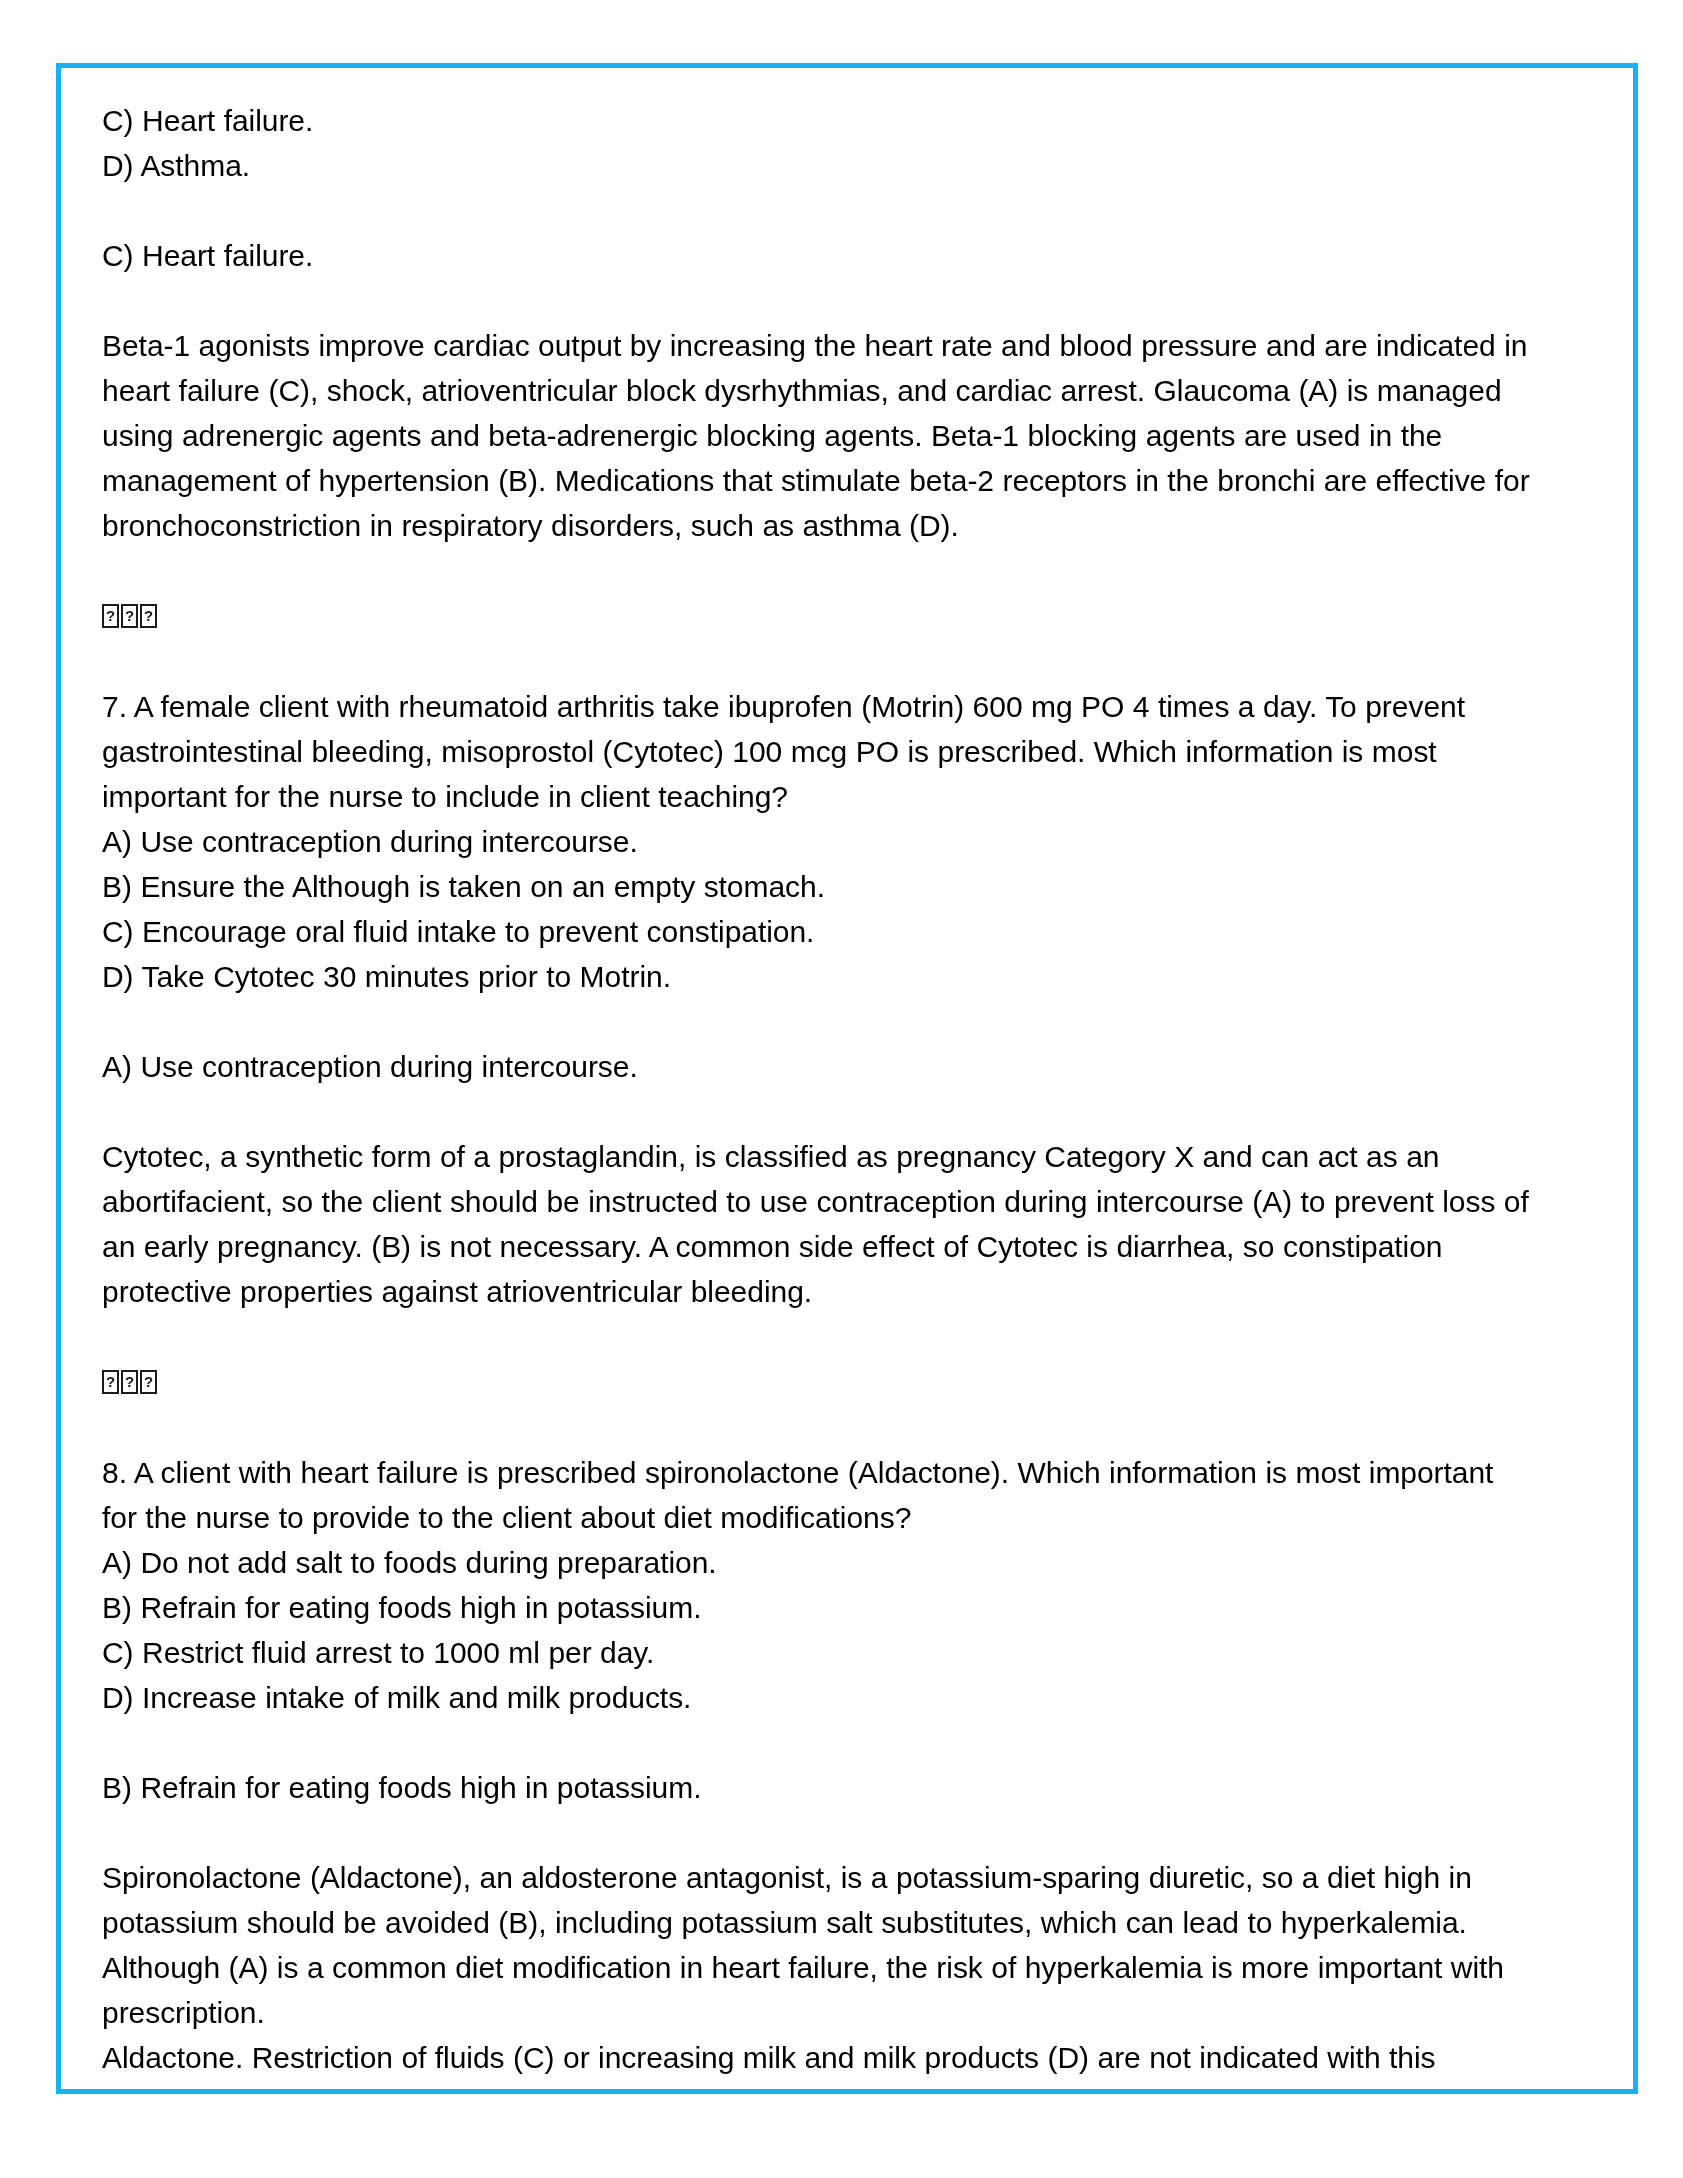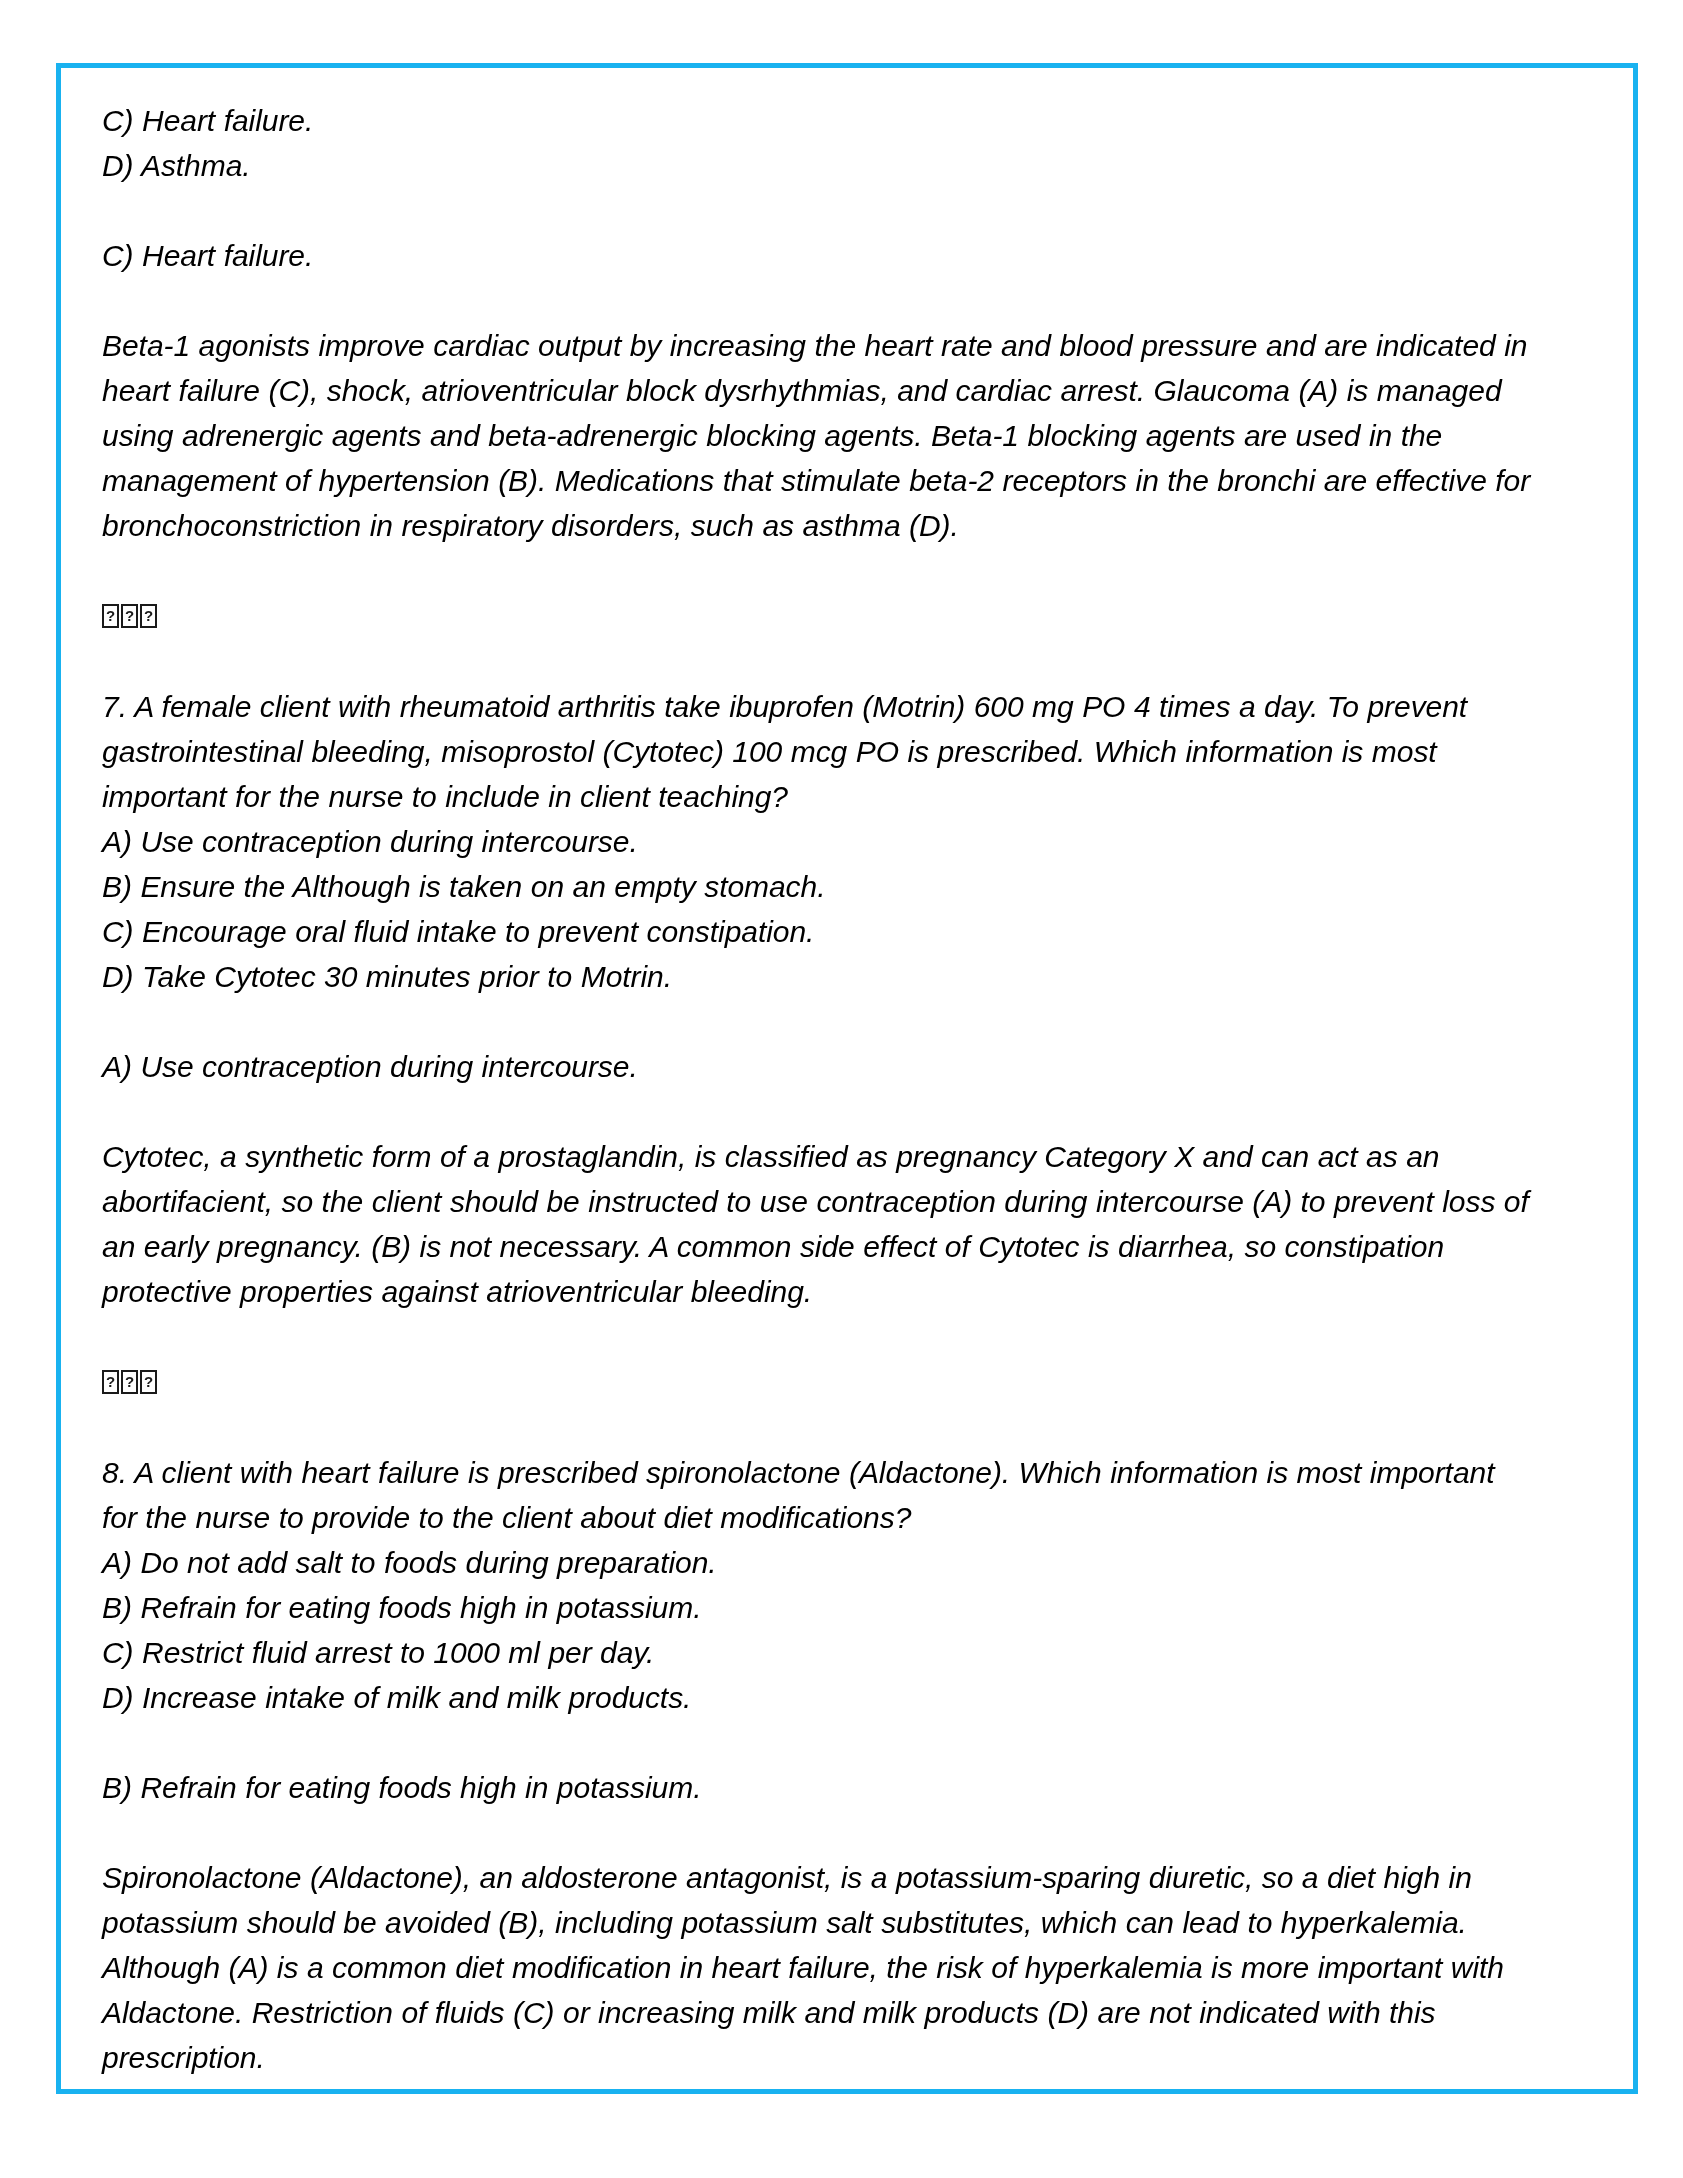--- a/index.html
+++ b/index.html
@@ -53,7 +53,6 @@
     word-spacing: 0.2px;
     color: #000000;
     text-align: left;
-    font-style: italic;
   }
 
   p.para {

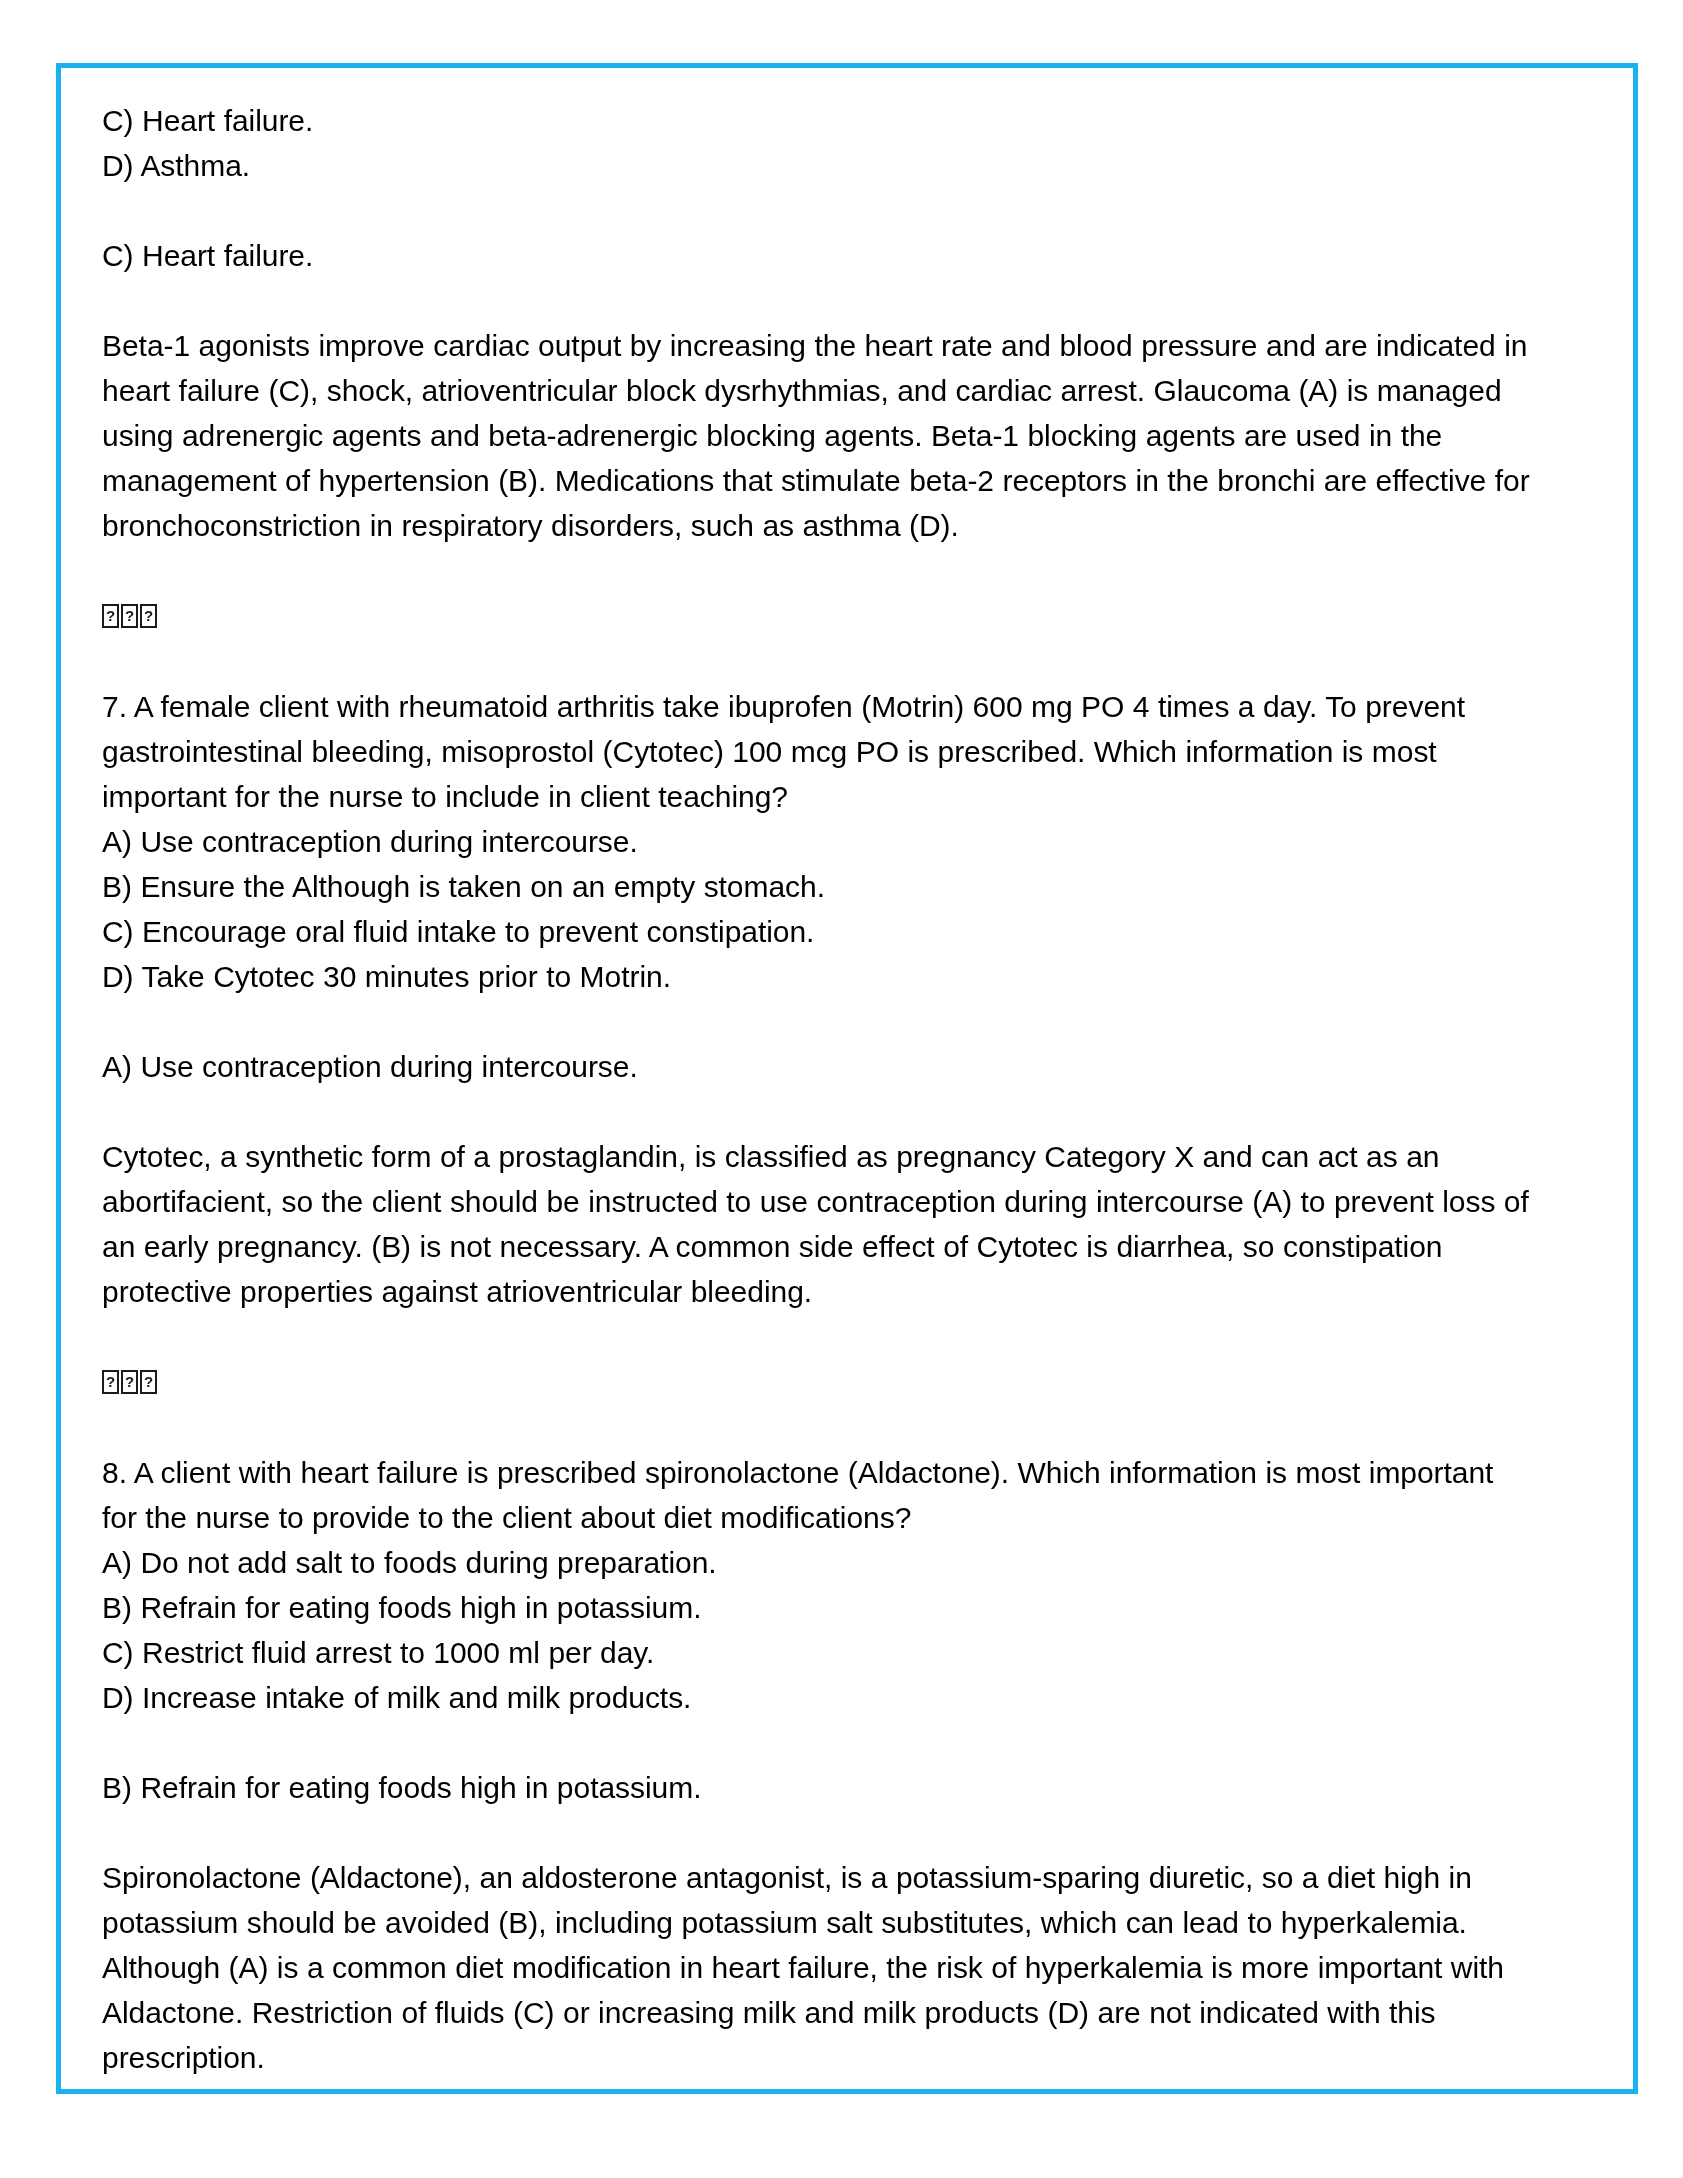--- a/index.html
+++ b/index.html
@@ -169,8 +169,8 @@
       <p class="para">Spironolactone (Aldactone), an aldosterone antagonist, is a potassium-sparing diuretic, so a diet high in</p>
       <p class="para">potassium should be avoided (B), including potassium salt substitutes, which can lead to hyperkalemia.</p>
       <p class="para">Although (A) is a common diet modification in heart failure, the risk of hyperkalemia is more important with</p>
+      <p class="para">prescription.</p>
       <p class="para">Aldactone. Restriction of fluids (C) or increasing milk and milk products (D) are not indicated with this</p>
-      <p class="para">prescription.</p>
 
     </div>
   </div>

